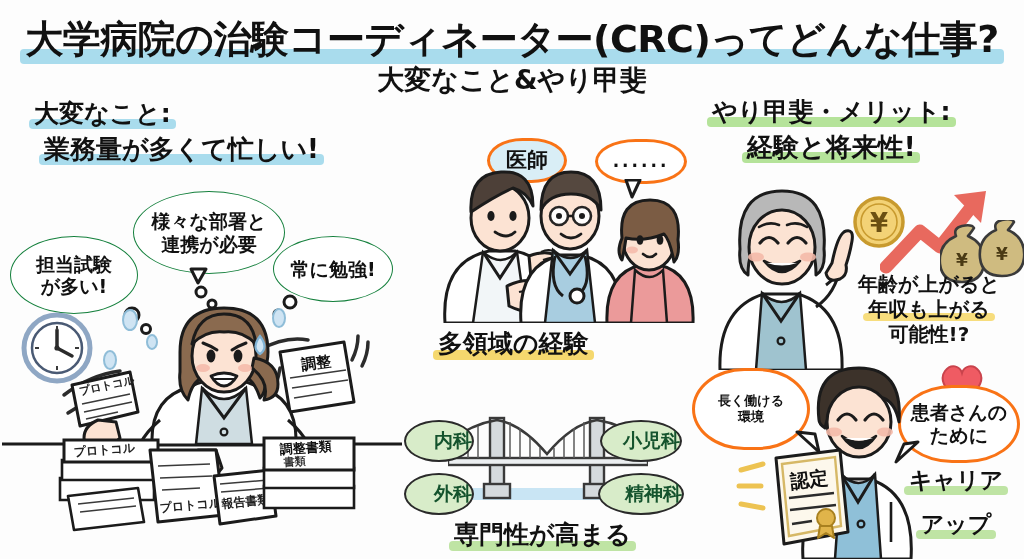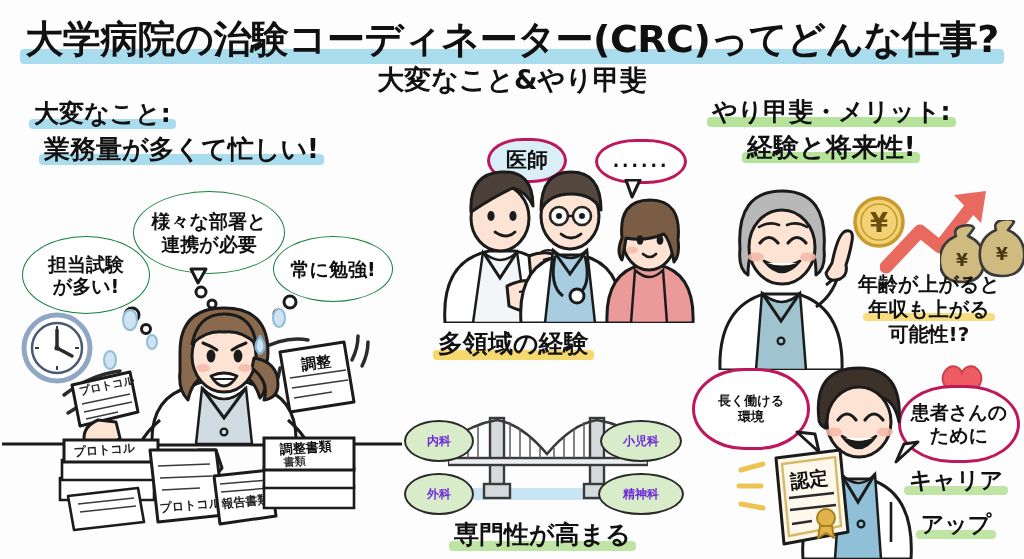--- a/index.html
+++ b/index.html
@@ -55,7 +55,7 @@
 
   
   .rbubble{
-    background:#fff;border:3px solid #be185d;border-radius:46% / 52%;
+    background:#fff;border:3px solid #f97316;border-radius:46% / 52%;
     display:flex;align-items:center;justify-content:center;
     text-align:center;font-weight:700;line-height:1.2;box-sizing:border-box;
   }

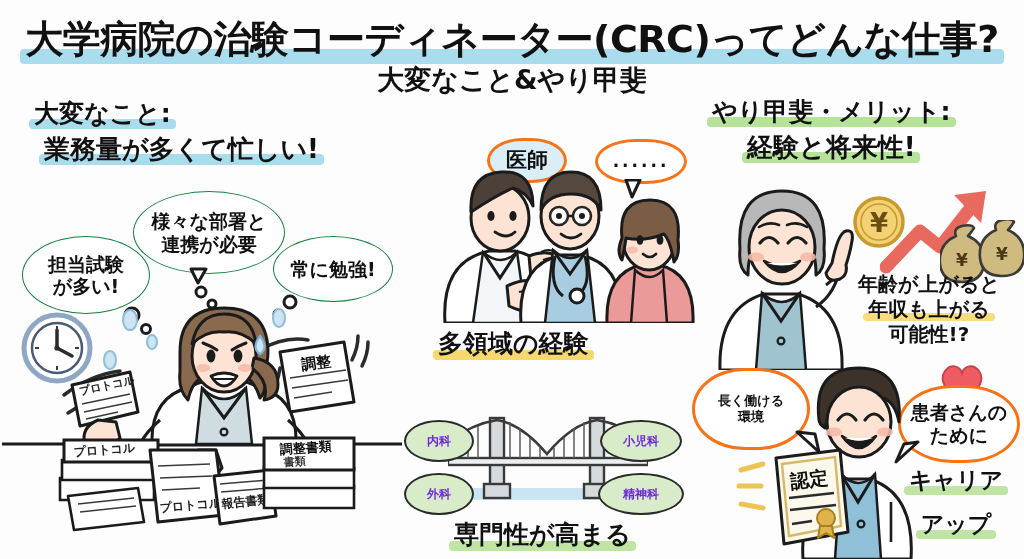--- a/index.html
+++ b/index.html
@@ -84,7 +84,7 @@
     <div class="l2" style="margin-top:3px;margin-left:10px;"><span class="hl hl-blue"><span>業務量が多くて忙しい!</span></span></div>
   </div>
 
-  <div class="abs bubble" style="left:22px;top:236px;width:128px;height:78px;font-size:19px;">
+  <div class="abs bubble" style="left:10px;top:236px;width:128px;height:78px;font-size:19px;">
     <span class="txt">
       <span>担当試験</span><br>
       <span>が多い!</span>

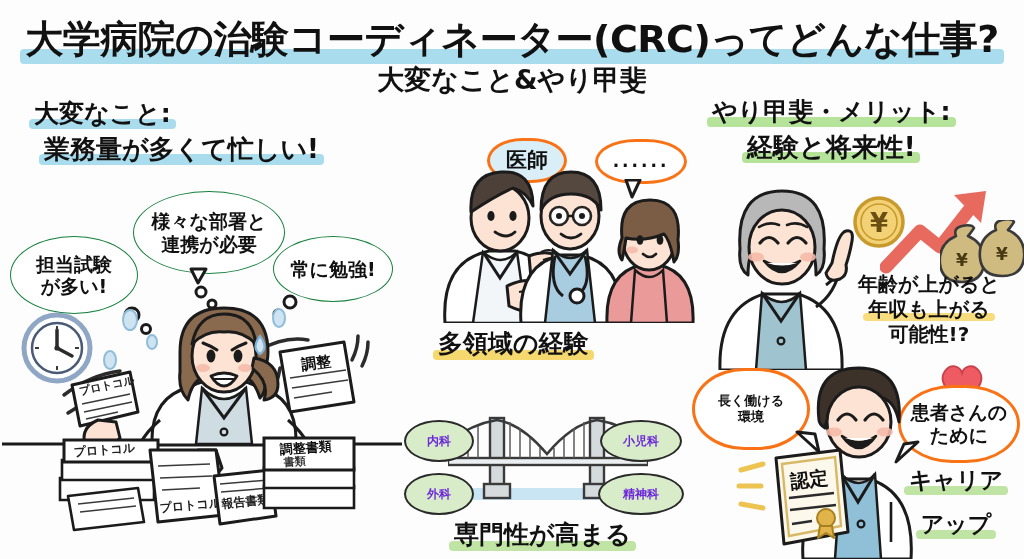--- a/index.html
+++ b/index.html
@@ -63,8 +63,8 @@
   
   .oval{
     background:#d8ecc9;border:2.5px solid #2a2a2a;border-radius:50%;
-    display:flex;align-items:center;justify-content:center;
-    font-weight:800;font-size:12px;box-sizing:border-box;color:#6d28d9;
+    display:flex;align-items:center;justify-content:flex-end;
+    font-weight:800;font-size:19px;box-sizing:border-box;color:#14532d;
   }
 
   .capt{font-weight:800;white-space:nowrap;}

